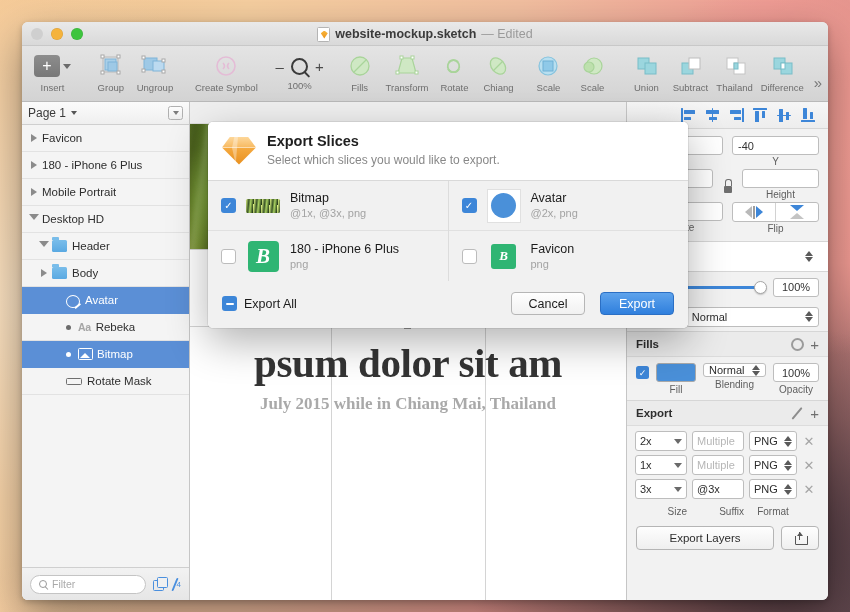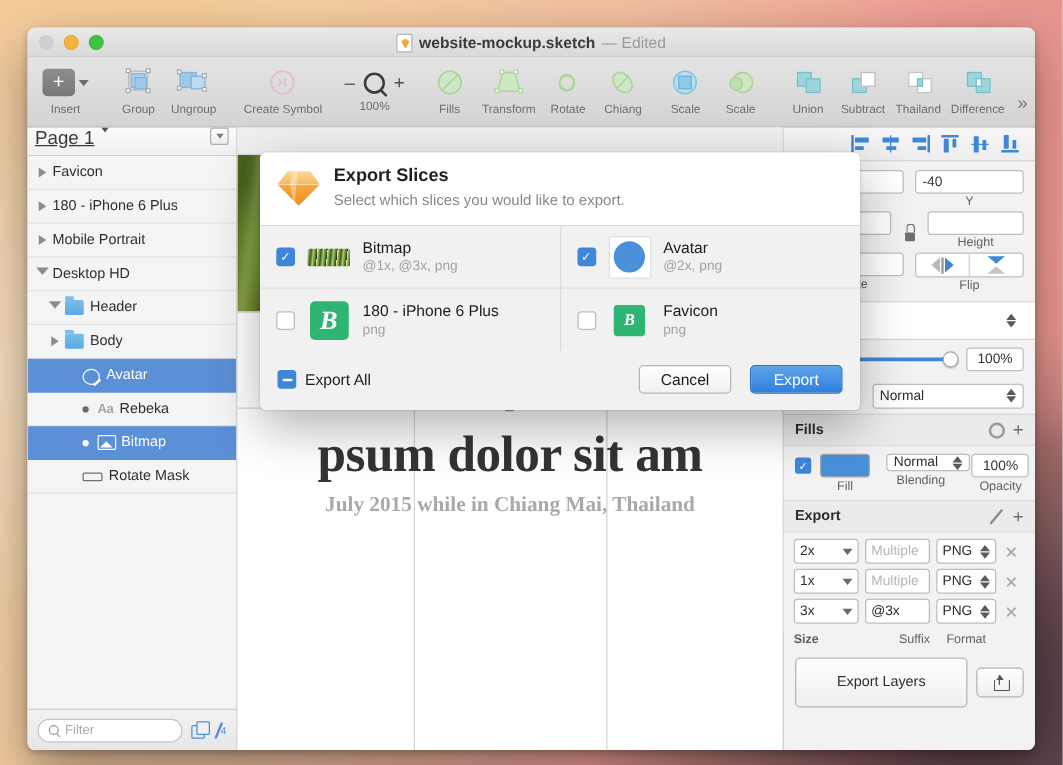--- a/index.html
+++ b/index.html
@@ -95,9 +95,9 @@
     border-right: 1px solid #c6c6c6; display: flex; flex-direction: column; min-height:0;
   }
   .page-row {
-    height: 23px; flex:0 0 23px; display: flex; align-items: flex-start; padding: 0 6px;
+    height: 23px; flex:0 0 23px; display: flex; align-items: center; padding: 0 6px;
     background: linear-gradient(to bottom,#fbfbfb,#efefef);
-    border-bottom: 1px solid #cfcfcf; font-size: 15px; color: #3a3a3a; text-decoration: underline;
+    border-bottom: 1px solid #cfcfcf; font-size: 12px; color: #3a3a3a;
   }
   .page-caret { width:0;height:0;border-left:3.5px solid transparent;border-right:3.5px solid transparent;border-top:4.5px solid #555;margin-left:5px;}
   .page-menu {

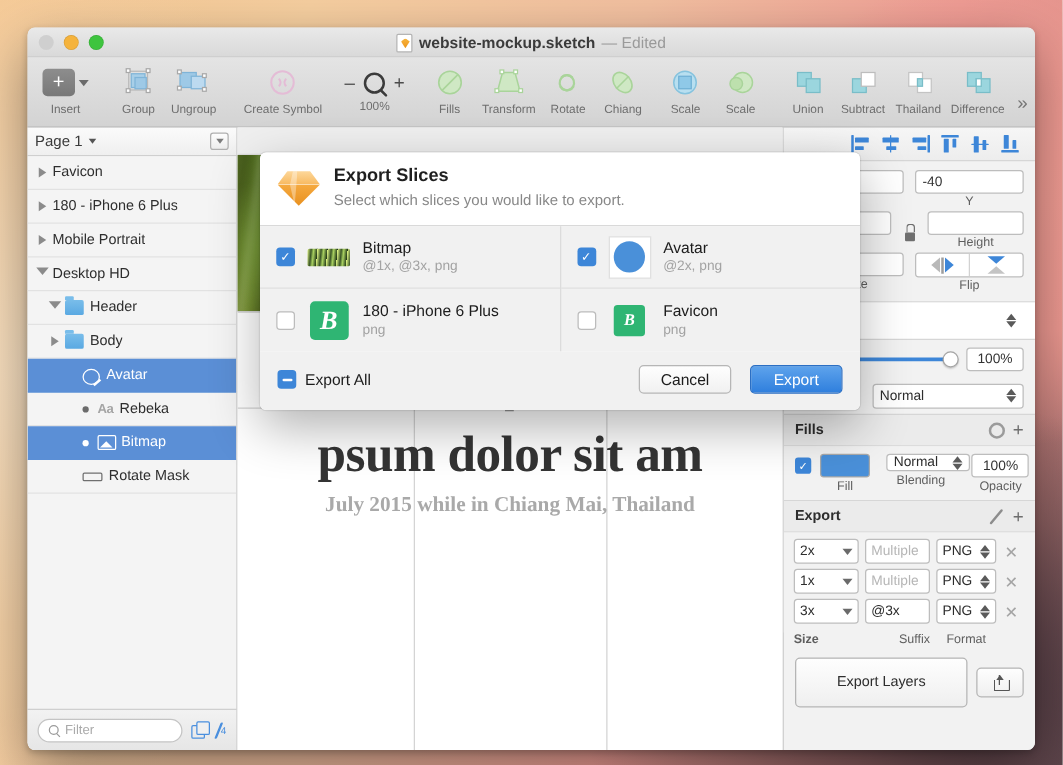--- a/index.html
+++ b/index.html
@@ -250,7 +250,7 @@
   .blend-lbl { font-size:11px; color:#3c3c3c; }
   .dropdown {
     flex:1; height:20px; background:#fff; border:1px solid #bdbdbd; border-radius:3px;
-    display:flex; align-items:center; justify-content:space-between; padding:0 5px; font-size:11px; color:#2d2d2d;margin-left:12px;
+    display:flex; align-items:center; justify-content:space-between; padding:0 5px; font-size:11px; color:#2d2d2d;
   }
 
   .sec-hdr {

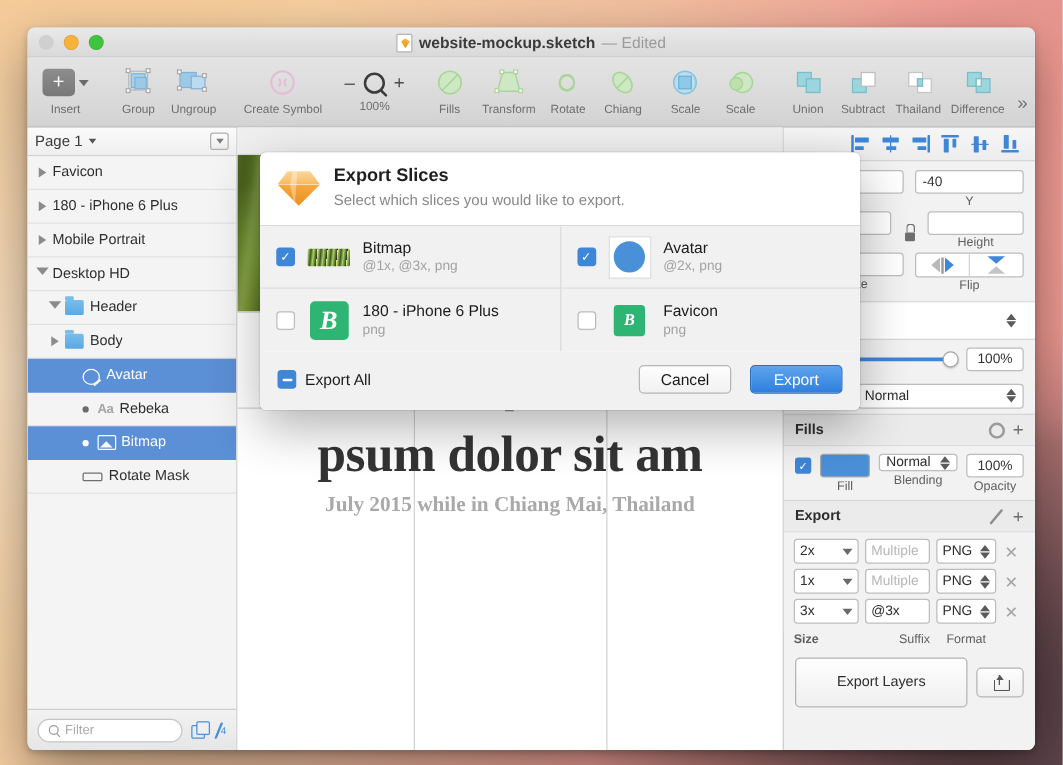--- a/index.html
+++ b/index.html
@@ -279,7 +279,7 @@
   .fmtbox { width:48px;height:20px;background:#fff;border:1px solid #bdbdbd;border-radius:3px;display:flex;align-items:center;justify-content:space-between;padding:0 4px;font-size:11px;color:#2d2d2d;}
   .xbtn { font-size:13px; color:#a5a5a5; width:14px; text-align:center; }
   .exp-labels { display:flex; gap:5px; padding:0 8px 5px; font-size:10px; color:#5e5e5e; }
-  .exp-labels span:nth-child(1){width:52px;text-align:left;font-weight:bold;}
+  .exp-labels span:nth-child(1){width:52px;text-align:right;}
   .exp-labels span:nth-child(2){width:52px;text-align:right;}
   .exp-labels span:nth-child(3){width:48px;text-align:center;}
   .exp-foot { display:flex; gap:7px; padding:4px 9px 8px; align-items:center; }

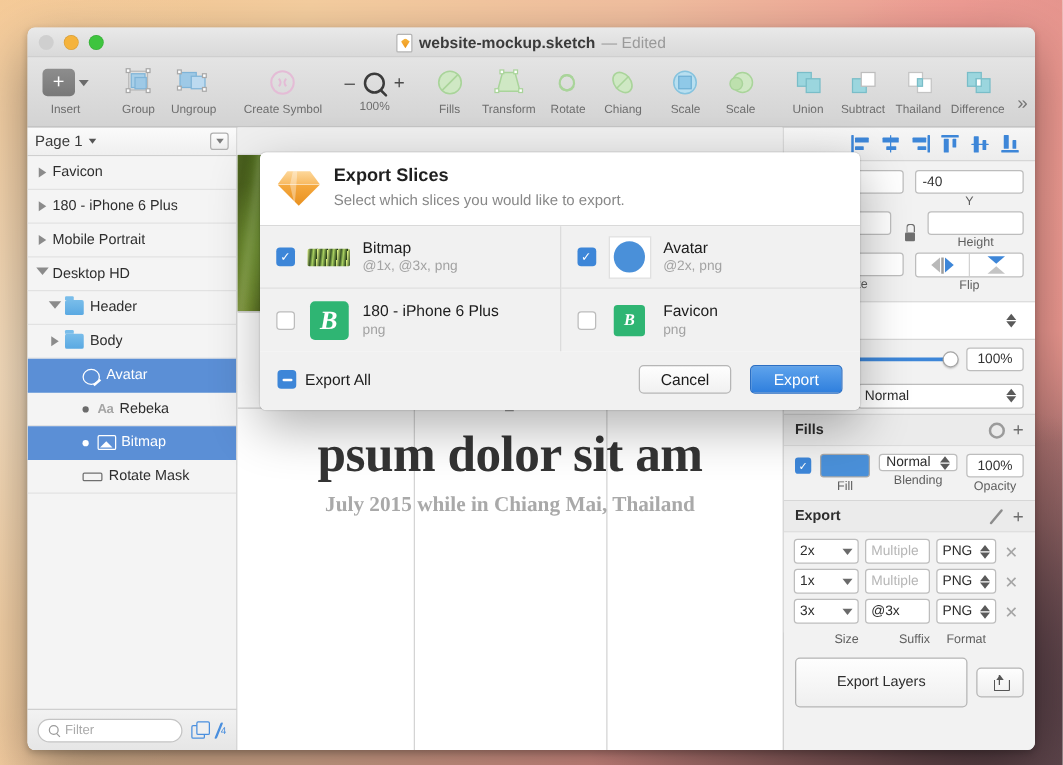--- a/index.html
+++ b/index.html
@@ -284,7 +284,7 @@
   .exp-labels span:nth-child(3){width:48px;text-align:center;}
   .exp-foot { display:flex; gap:7px; padding:4px 9px 8px; align-items:center; }
   .btn-wide {
-    flex:1; height:40px; border:1px solid #b5b5b5; border-radius:4px;
+    flex:1; height:24px; border:1px solid #b5b5b5; border-radius:4px;
     background:linear-gradient(to bottom,#fefefe,#efefef);
     display:flex;align-items:center;justify-content:center;font-size:11.5px;color:#2d2d2d;
   }

